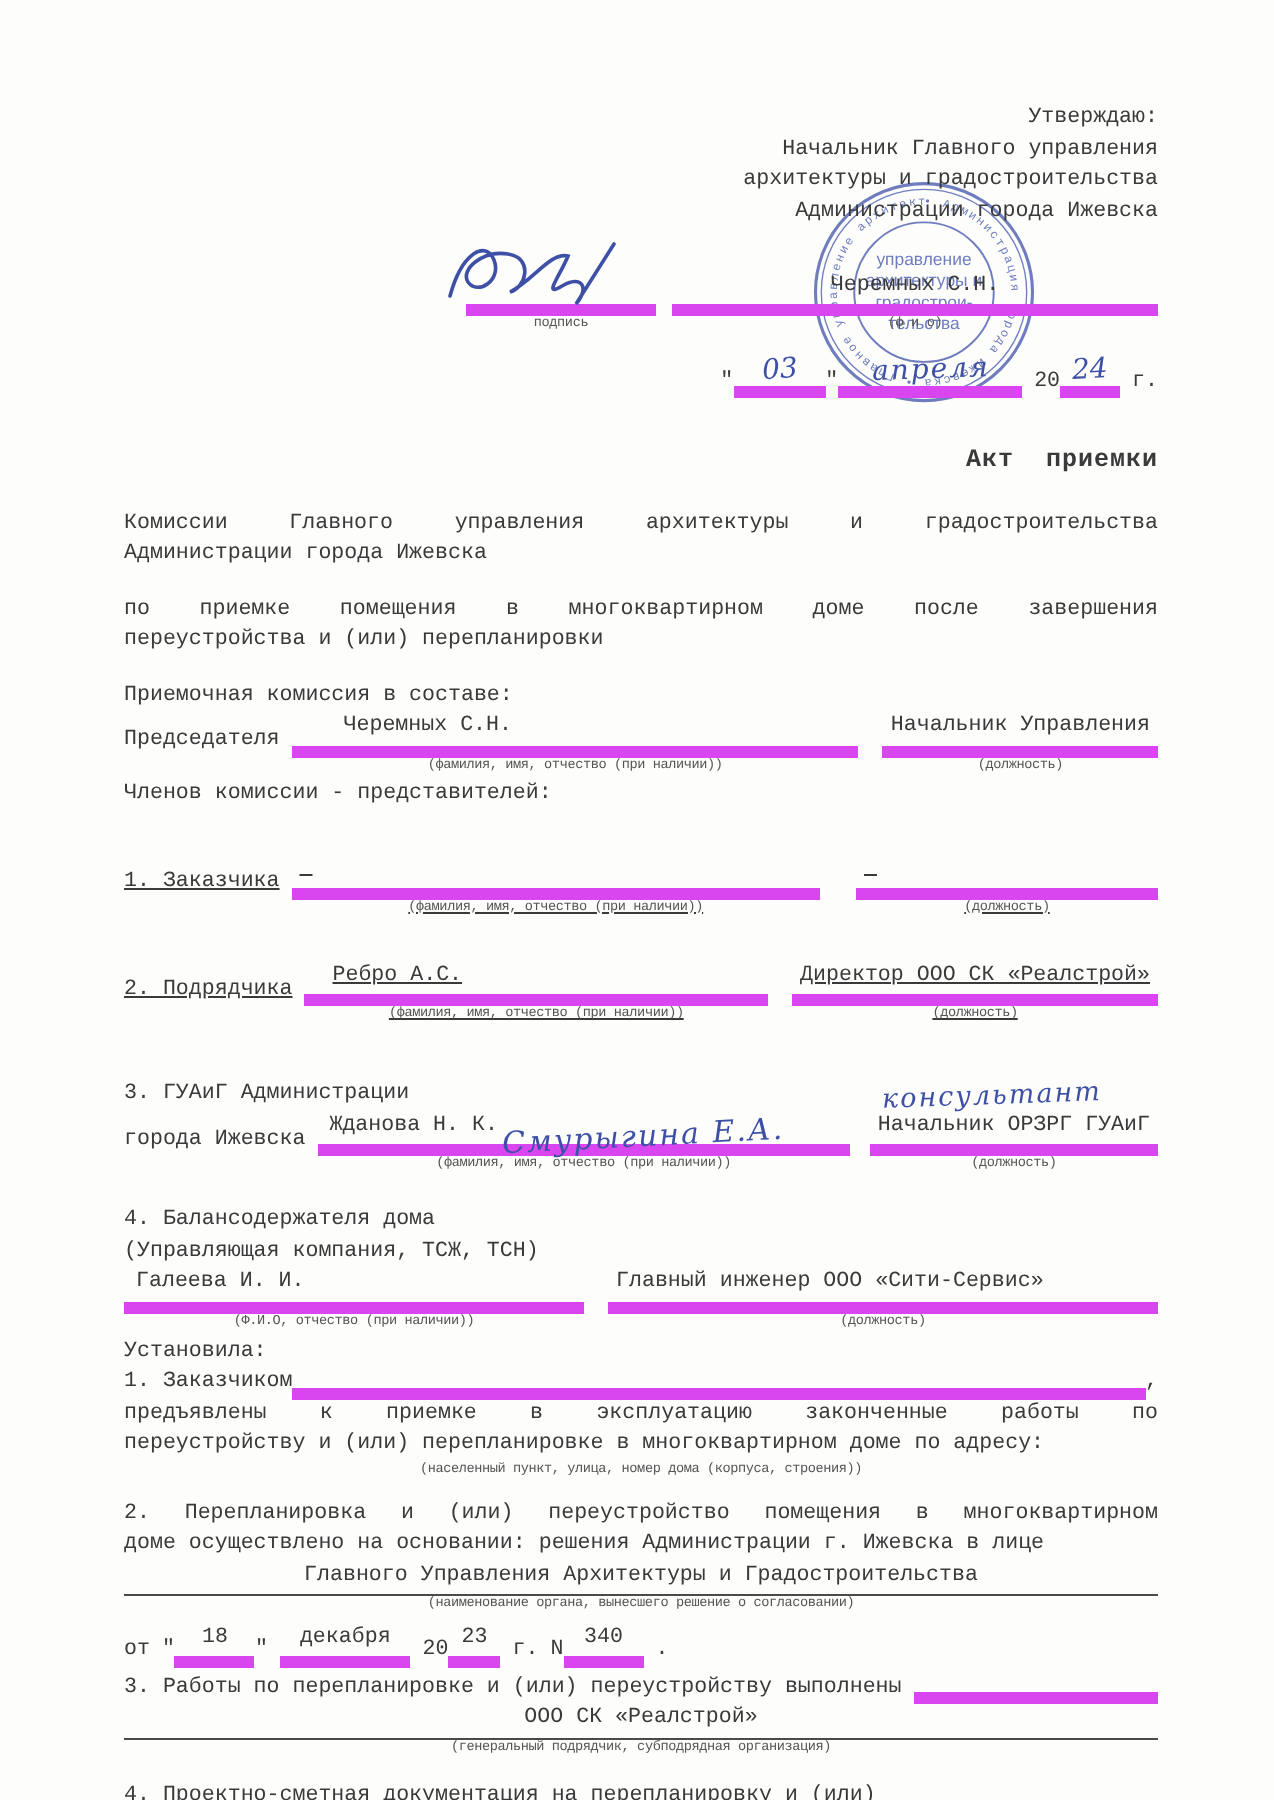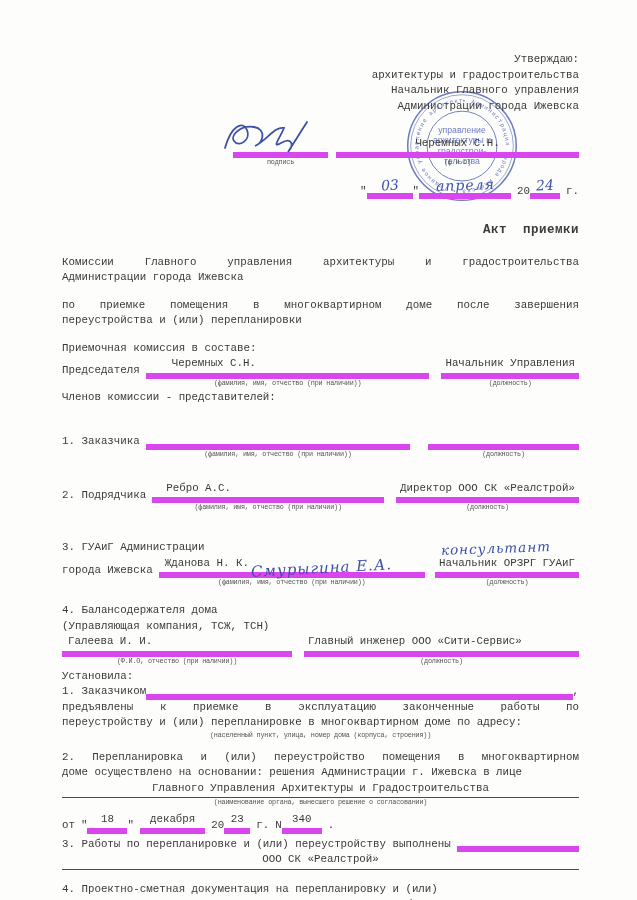--- a/index.html
+++ b/index.html
@@ -103,8 +103,8 @@
 
     <div class="approval">
       <div>Утверждаю:</div>
+      <div>Начальник Главного управления</div>
       <div>архитектуры и градостроительства</div>
-      <div>Начальник Главного управления</div>
       <div>Администрации города Ижевска</div>
 
       <div class="sig-grid">

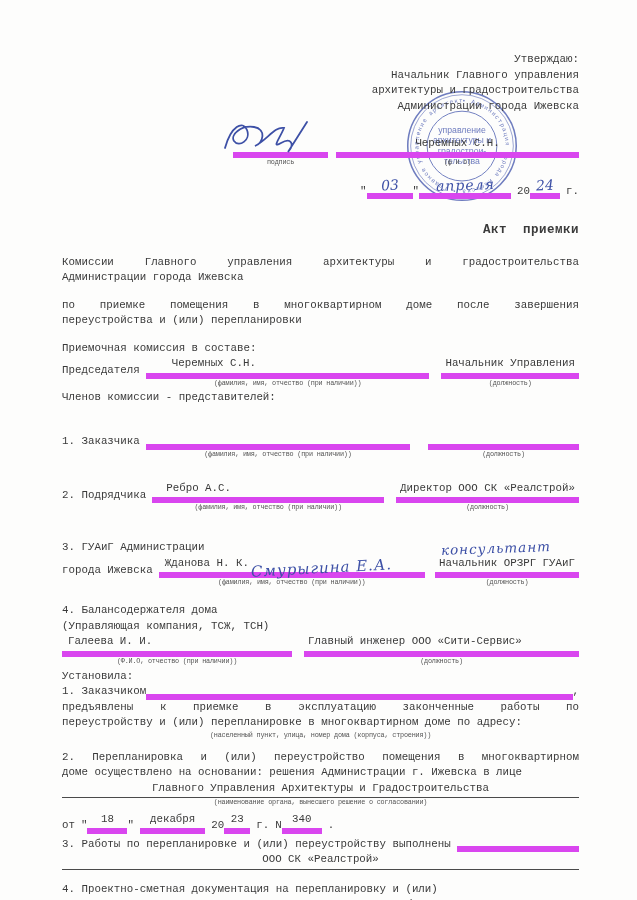--- a/index.html
+++ b/index.html
@@ -72,7 +72,7 @@
   .sp { display:inline-block; width:6px; }
 
   .mt2 { margin-top:2px; } .mt3 { margin-top:3px; }
-  .mt10 { margin-top:10px; } .mt12 { margin-top:12px; } .mt14 { margin-top:28px; } .mt20 { margin-top:16px; } .mt22 { margin-top:22px; }
+  .mt10 { margin-top:10px; } .mt12 { margin-top:12px; } .mt14 { margin-top:28px; } .mt20 { margin-top:16px; } .mt22 { margin-top:22px;text-decoration:underline; }
 </style>
 </head>
 <body>

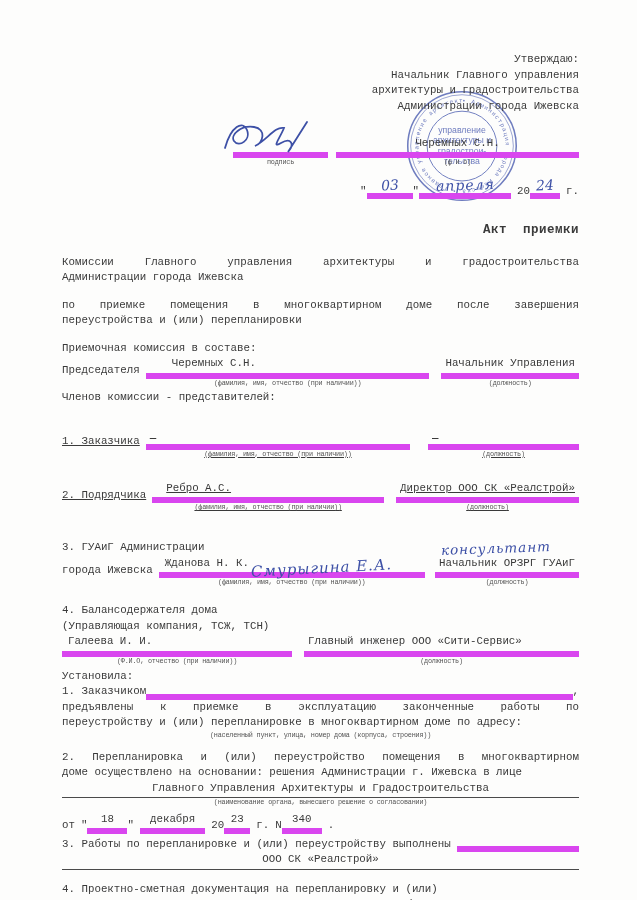--- a/index.html
+++ b/index.html
@@ -252,6 +252,7 @@
       <span class="uf grow"></span>
     </div>
     <div class="orgline">ООО СК «Реалстрой»</div>
+    <div class="lbl">(генеральный подрядчик, субподрядная организация)</div>
 
     <div class="mt12">4. Проектно-сметная документация на перепланировку и (или)</div>
     <div class="flexline">

